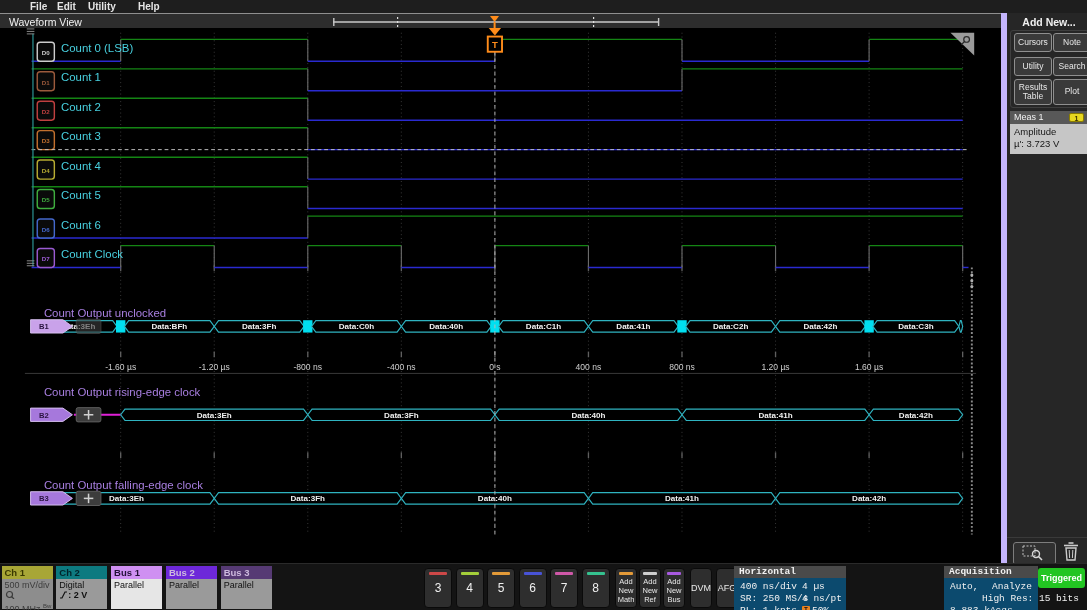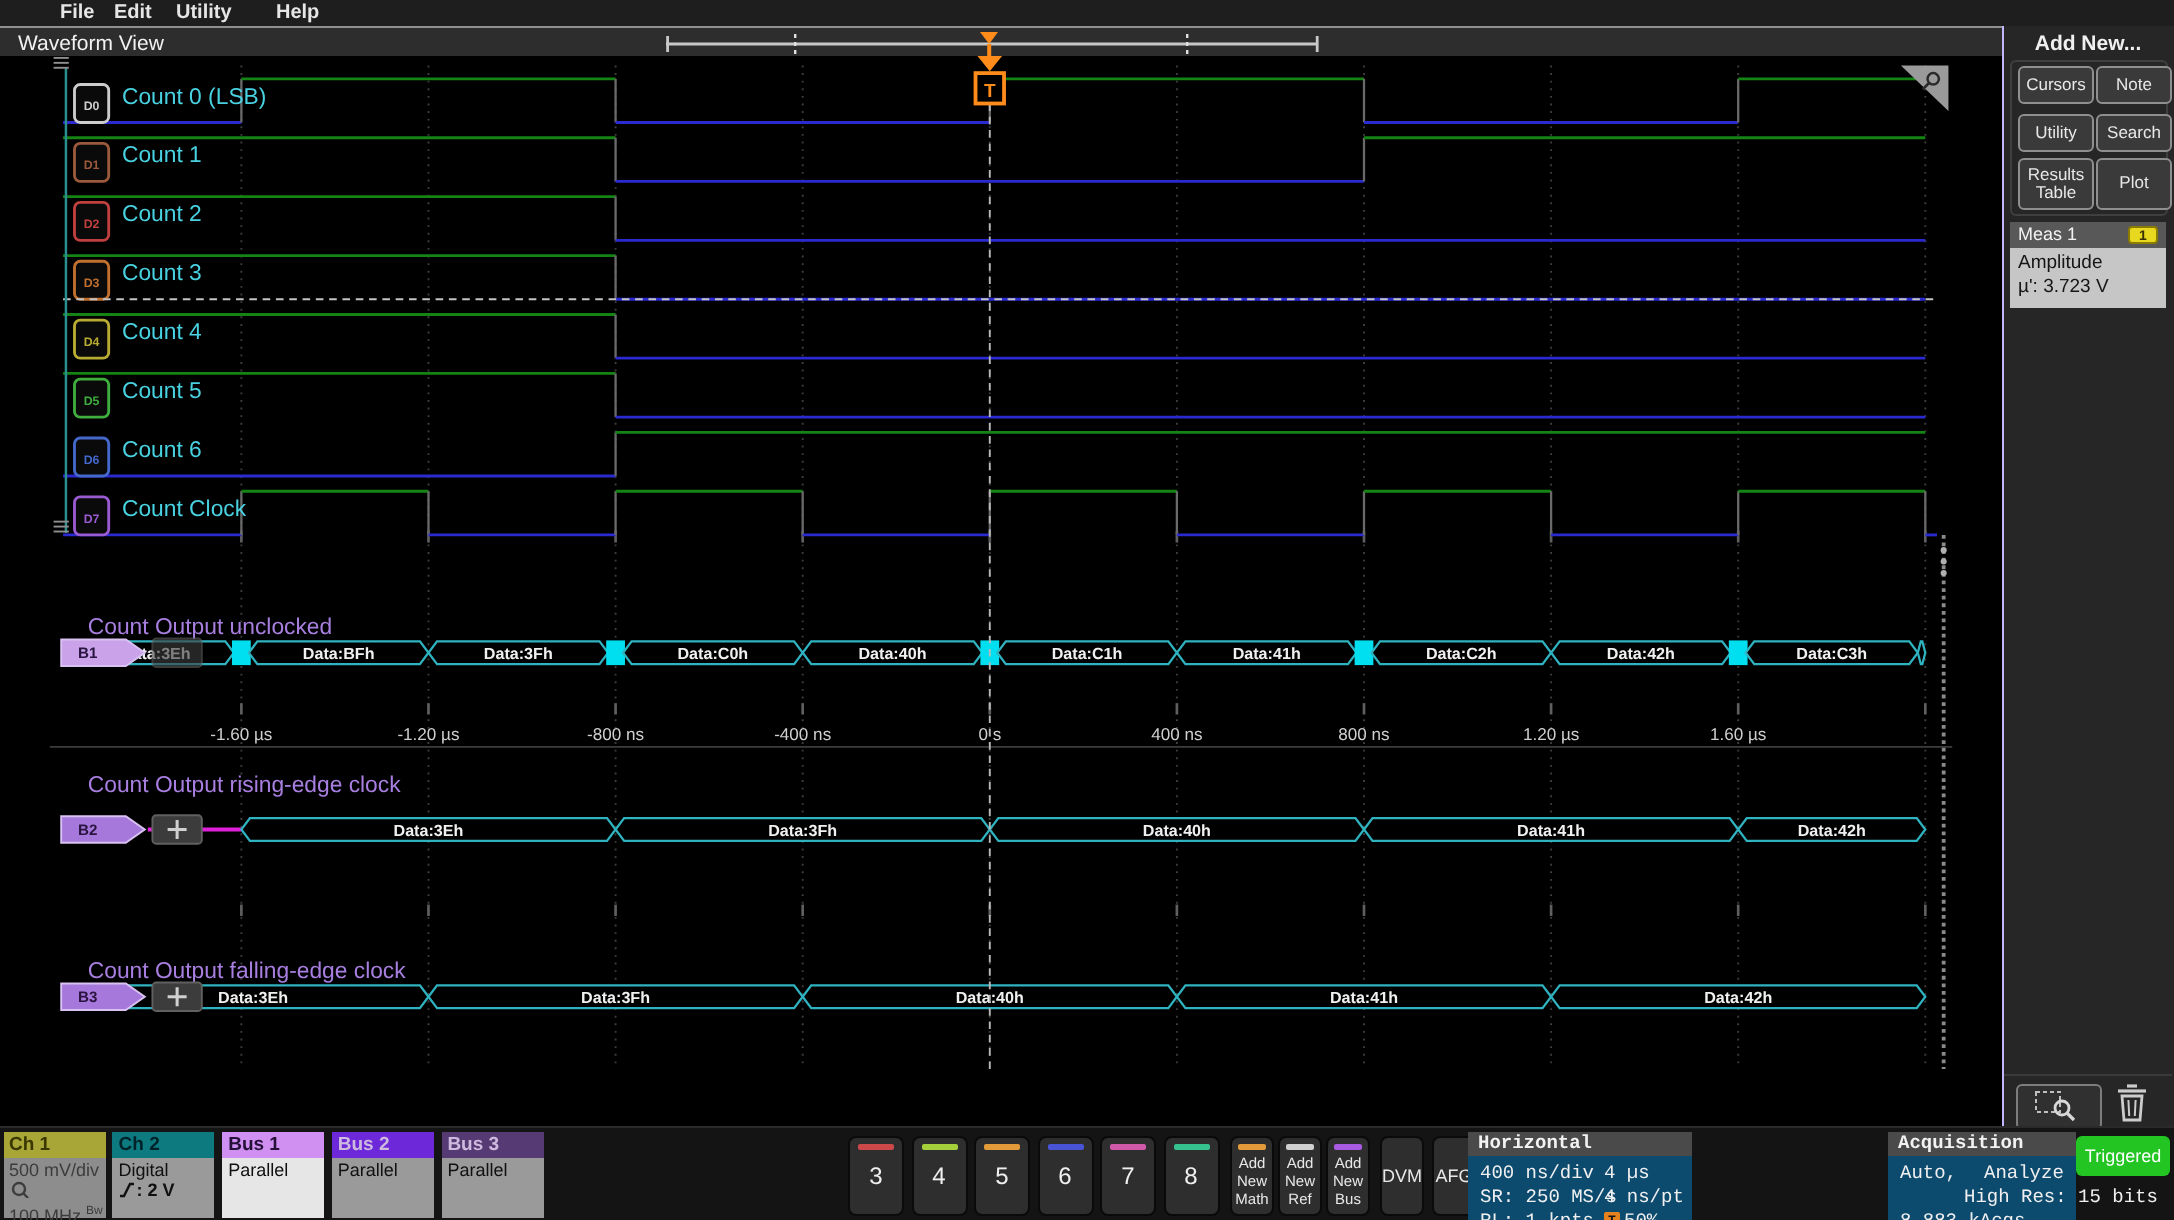--- a/index.html
+++ b/index.html
@@ -14,7 +14,7 @@
   .tab{position:absolute;left:9px;top:1px;font-size:10.5px;color:#f2f2f2;line-height:14px;}
   .ruler{position:absolute;left:333px;top:0;}
   
-  .sidebar{position:absolute;left:1001px;top:13px;width:86px;height:550px;background:#262626;border-left:1px solid #c4b5fd;box-sizing:border-box;}
+  .sidebar{position:absolute;left:1001px;top:13px;width:86px;height:550px;background:#262626;border-left:6px solid #c4b5fd;box-sizing:border-box;}
   .addnew-title{position:absolute;left:0;top:3px;width:84px;text-align:center;font-size:10.5px;font-weight:bold;color:#f0f0f0;}
   .addnew-frame{position:absolute;left:3px;top:17px;width:77px;height:76px;border:1px solid #3f3f3f;border-radius:3px;}
   .sb-btn{position:absolute;background:#3a3a3a;border:1px solid #8f8f8f;border-radius:3px;color:#e8e8e8;

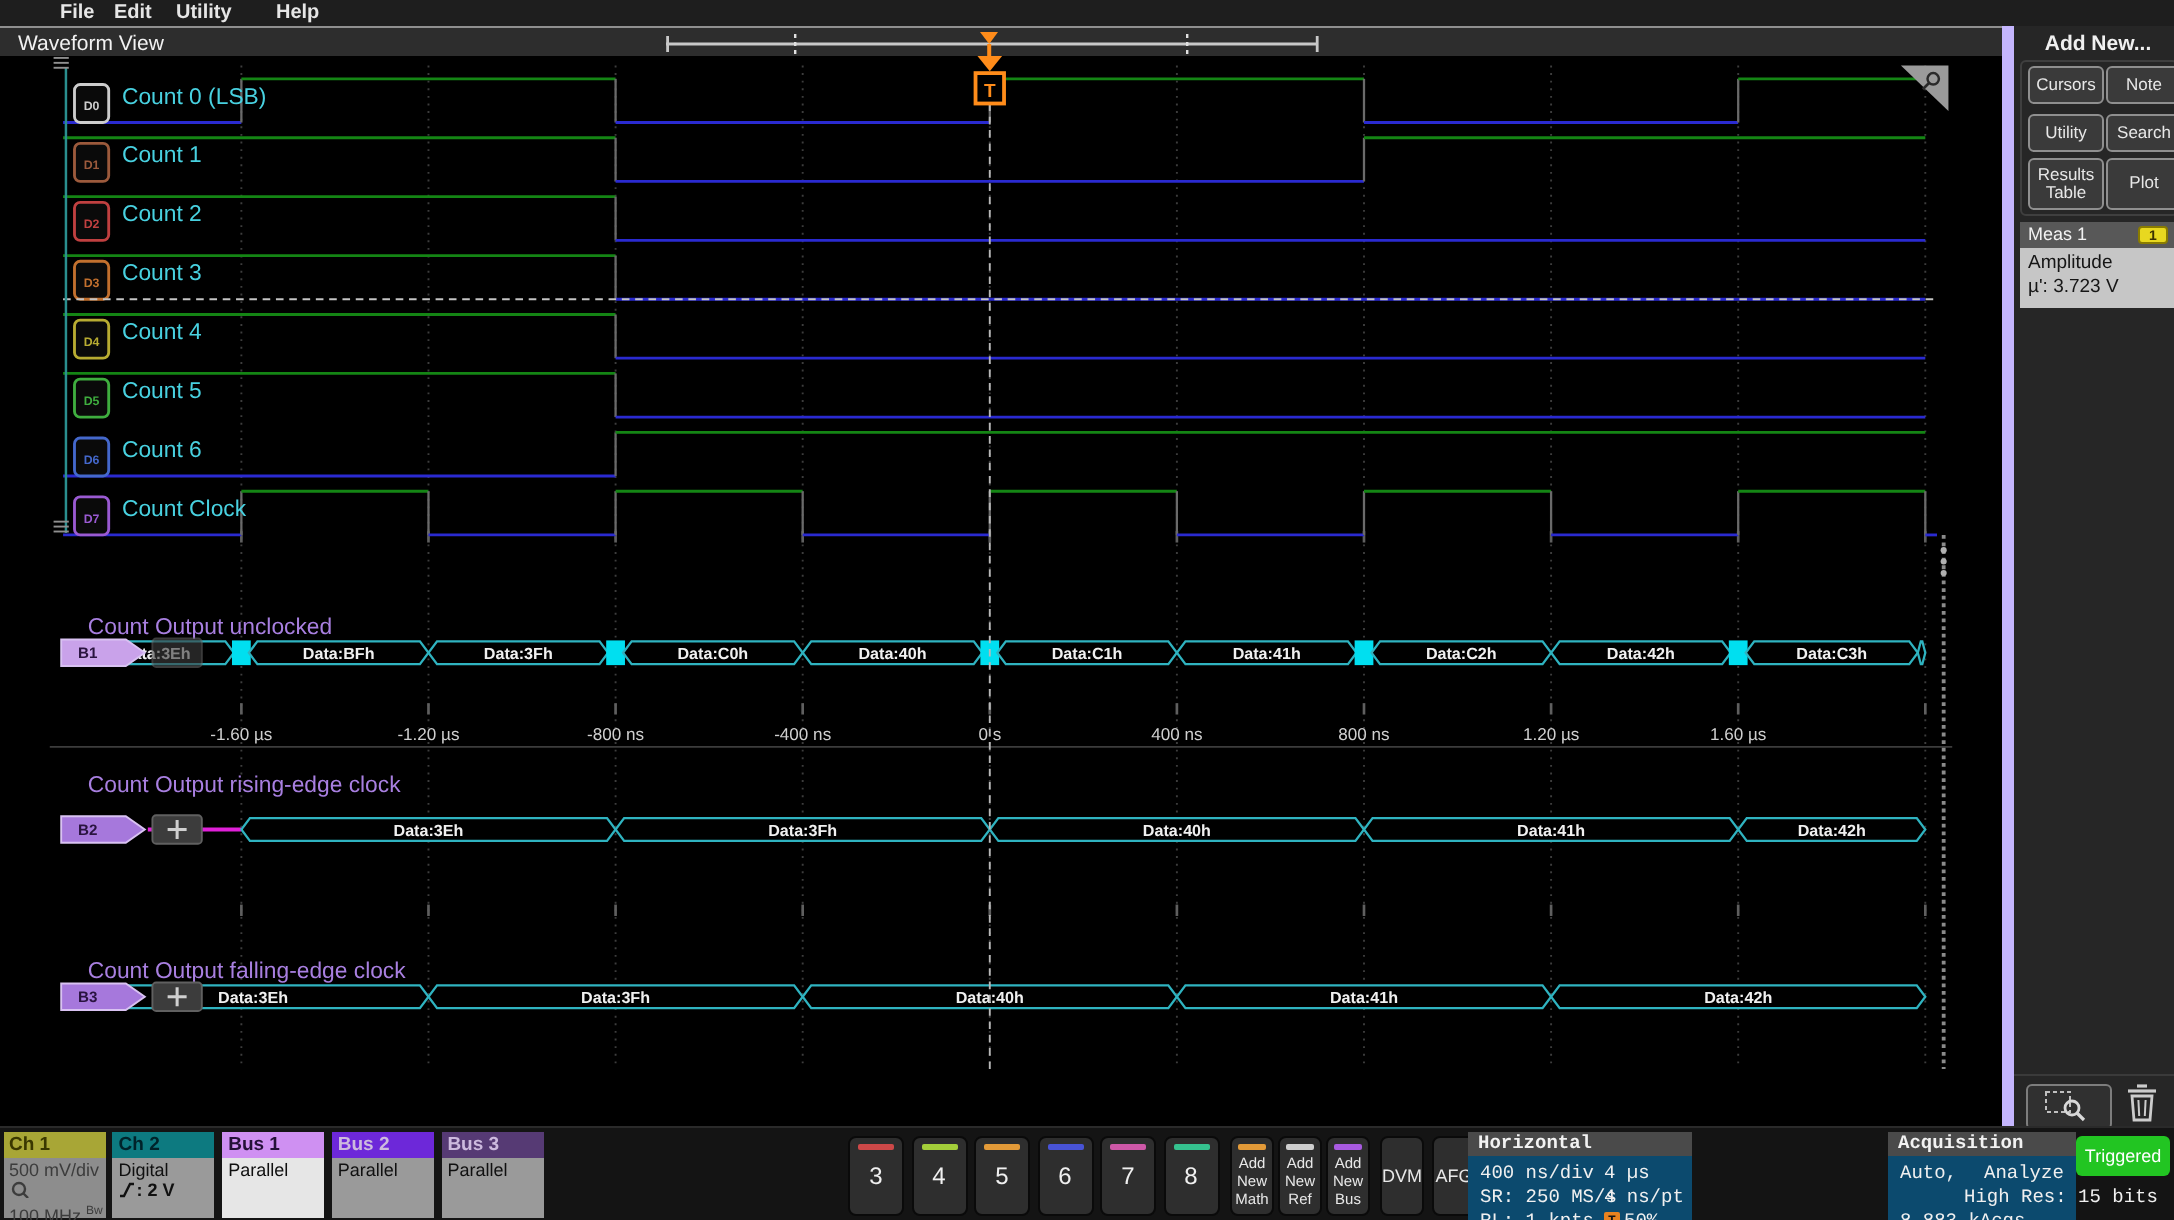--- a/index.html
+++ b/index.html
@@ -48,7 +48,7 @@
   .trig-badge{display:inline-block;width:20px;height:11px;background:#e8e22a;border:1px solid #8a8400;border-radius:5px;
               font-size:8px;font-weight:bold;color:#1a1a00;text-align:center;line-height:11px;box-sizing:border-box;vertical-align:middle;}
   .triggered{position:absolute;left:1038px;top:4px;width:47px;height:20px;background:#22c522;border-radius:3px;
-             color:#fff;font-size:9px;font-weight:normal;text-align:center;line-height:20px;}
+             color:#fff;font-size:9px;font-weight:bold;text-align:center;line-height:20px;}
   .ticon{display:inline-block;width:8px;height:9px;background:#e8821f;border-radius:1px;color:#141414;
          font-size:6.5px;font-weight:bold;text-align:center;line-height:9px;vertical-align:middle;margin-right:2px;}
   .sup{font-size:6px;vertical-align:super;}

